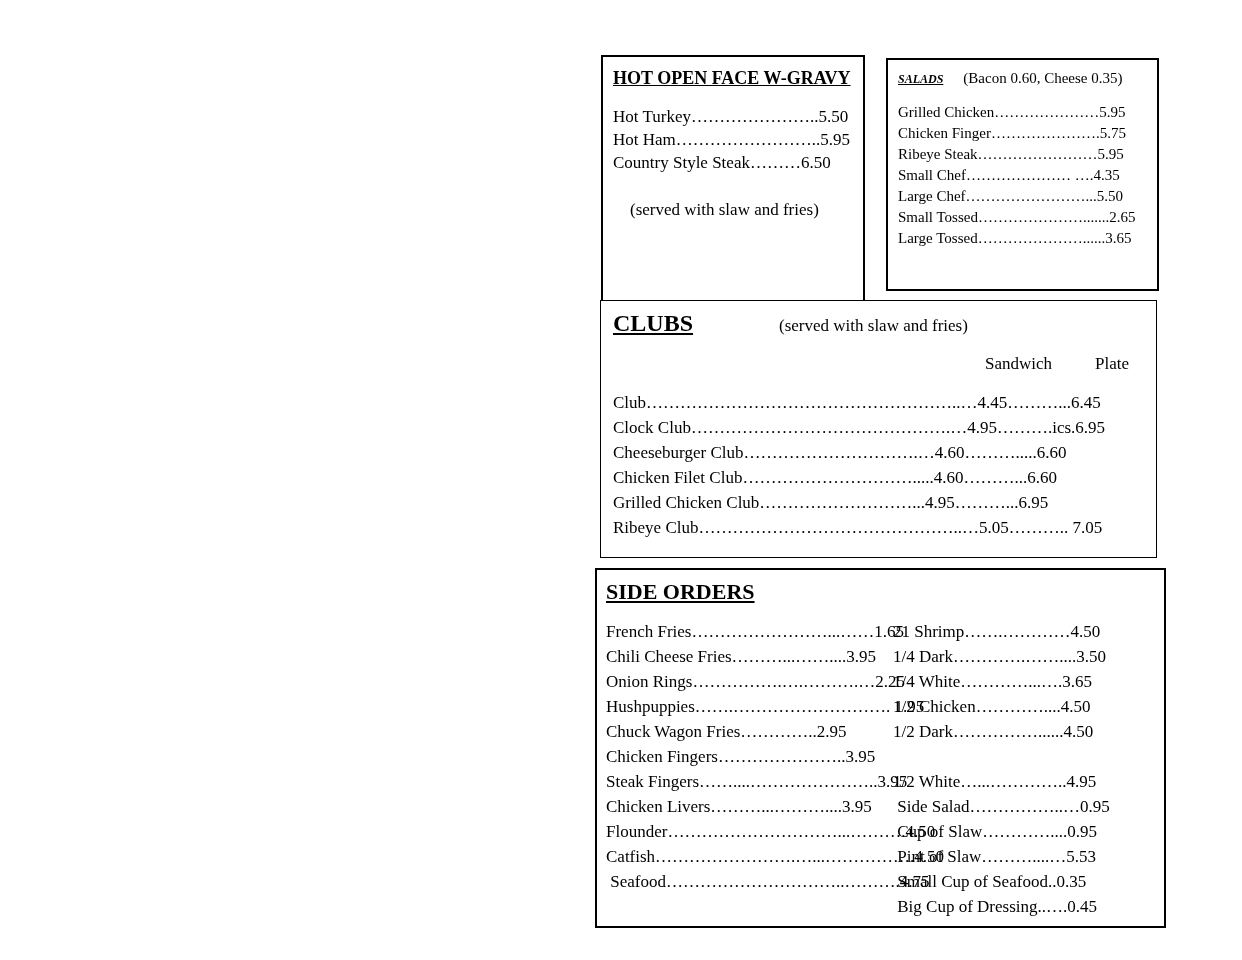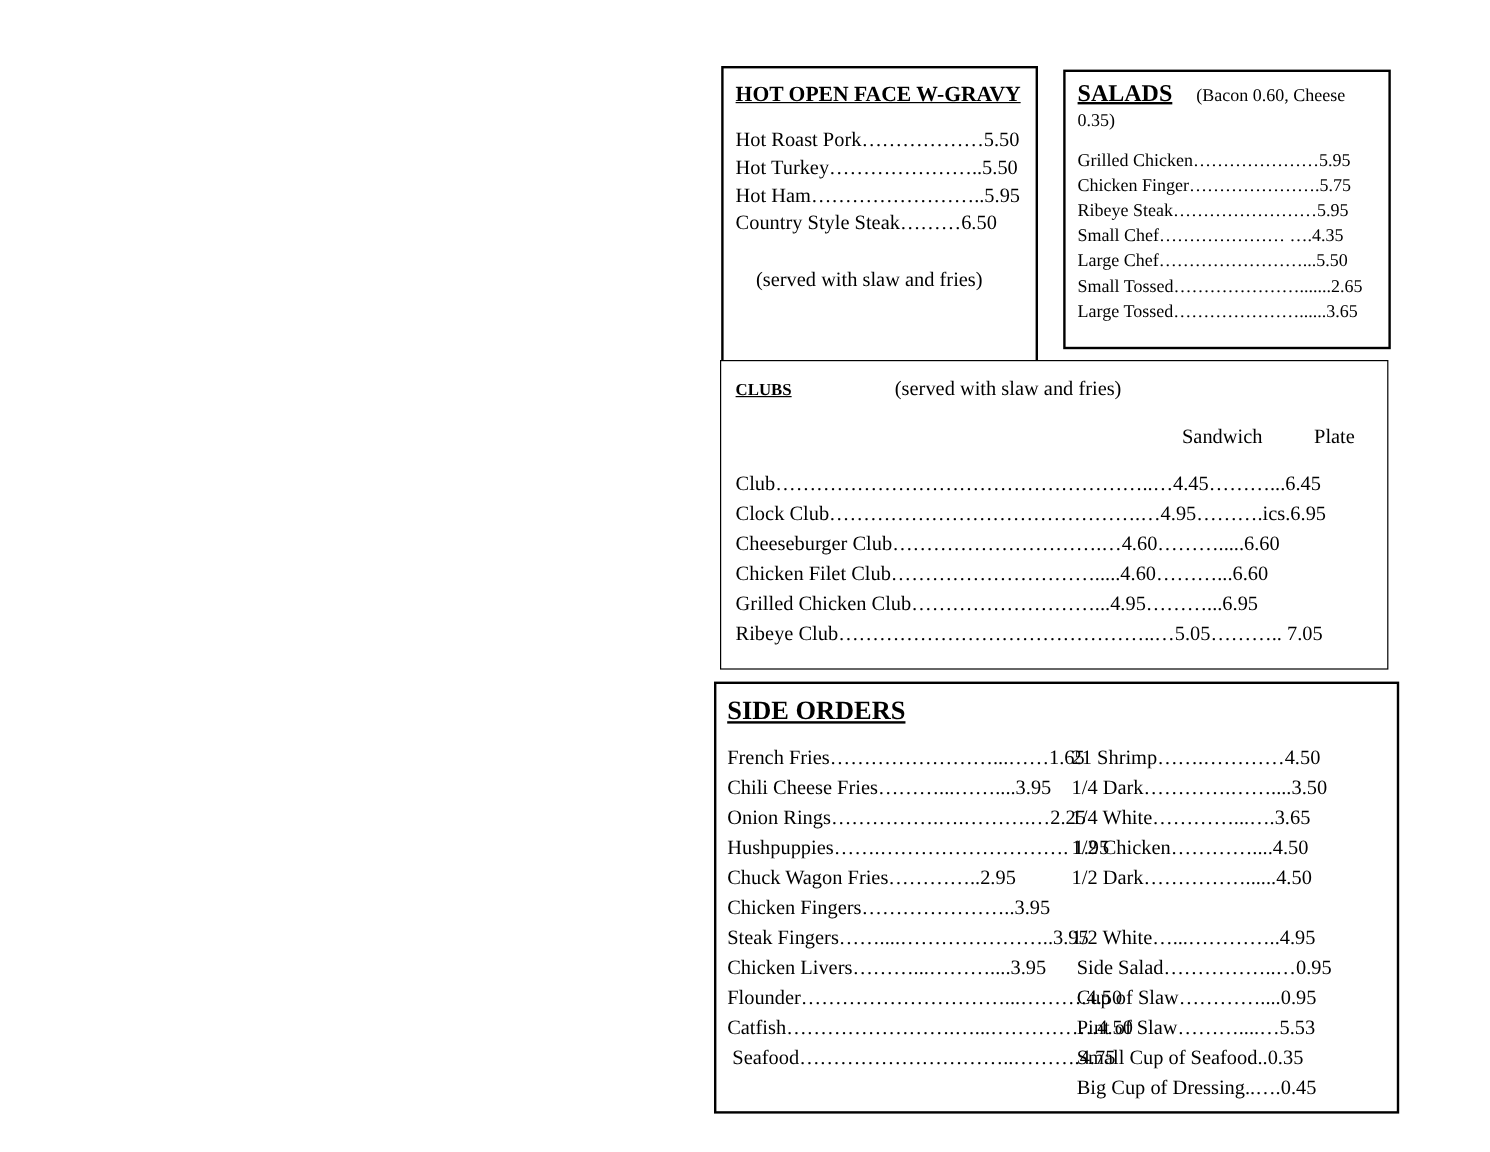--- a/index.html
+++ b/index.html
@@ -24,7 +24,7 @@
   
   .salads { left: 886px; top: 58px; width: 273px; height: 233px; padding: 8px 10px; font-size: 15px; }
   .salads .header { line-height: 21px; }
-  .salads .sec-title { font-size: 20px; }
+  .salads .sec-title { font-size: 12px; font-style: italic; }
   .salads .header .note { margin-left: 20px; }
   .salads .items { margin-top: 12px; }
   .salads .line { line-height: 21px; }

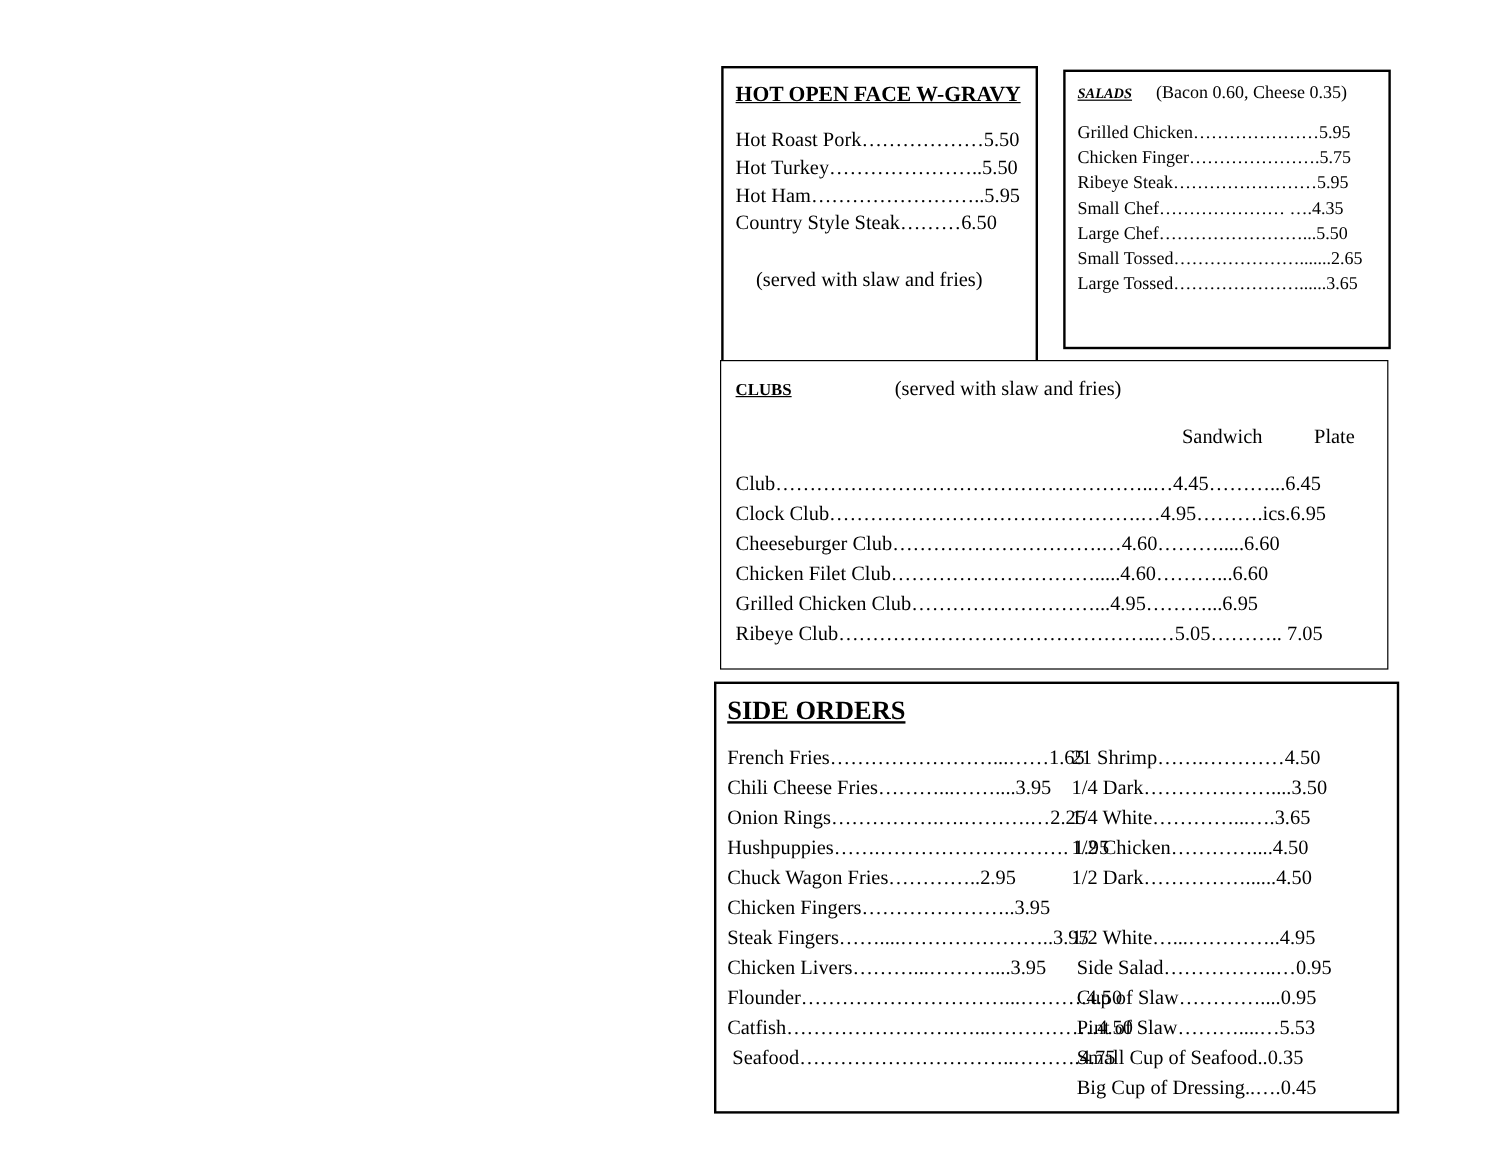--- a/index.html
+++ b/index.html
@@ -56,7 +56,6 @@
   <div class="box hot">
     <div class="sec-title">HOT OPEN FACE W-GRAVY</div>
     <div class="items">
-      <div class="line">Hot Roast Pork………………5.50</div>
       <div class="line">Hot Turkey…………………..5.50</div>
       <div class="line">Hot Ham……………………..5.95</div>
       <div class="line">Country Style Steak………6.50</div>

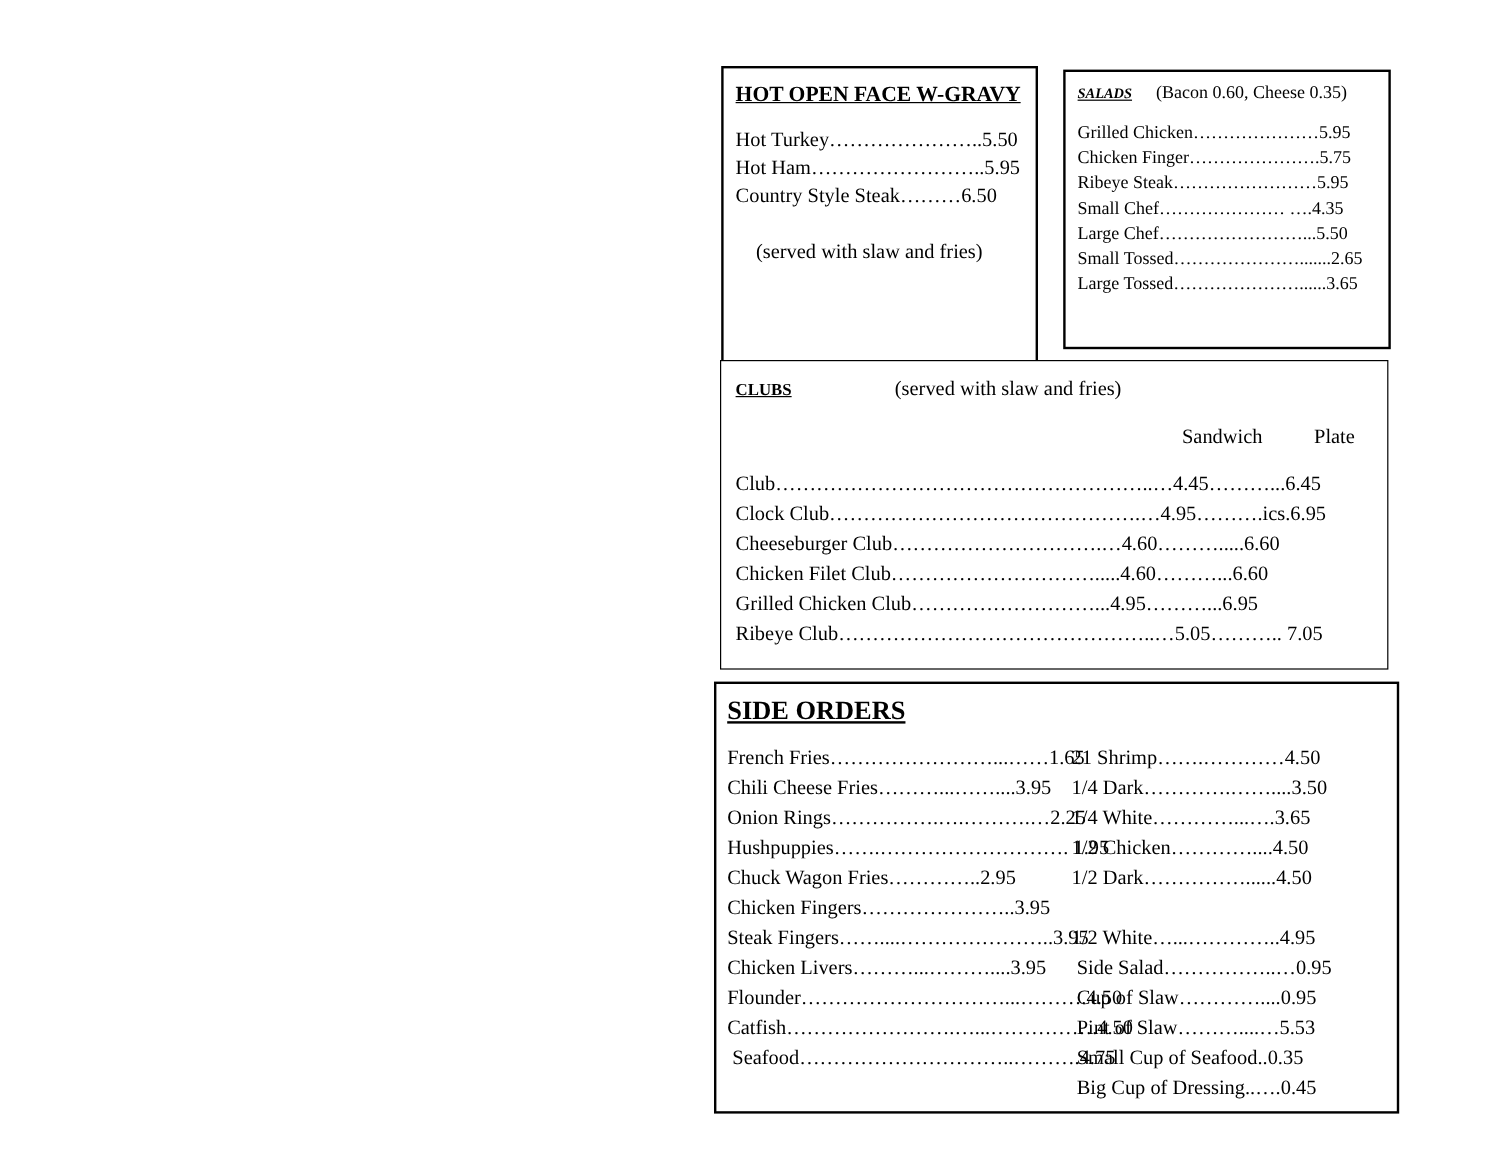--- a/index.html
+++ b/index.html
@@ -32,7 +32,7 @@
   
   .clubs { left: 600px; top: 300px; width: 557px; height: 258px; padding: 10px 12px; font-size: 17px; border-width: 1px; }
   .clubs .header { line-height: 25px; }
-  .clubs .sec-title { font-size: 14px; font-family: Liberation Serif, serif; }
+  .clubs .sec-title { font-size: 24px; font-family: Liberation Serif, serif; }
   .clubs .header .note { margin-left: 86px; }
   .clubs .cols { display: flex; margin-top: 13px; line-height: 25px; }
   .clubs .col-sandwich { margin-left: 372px; text-align: right; }

